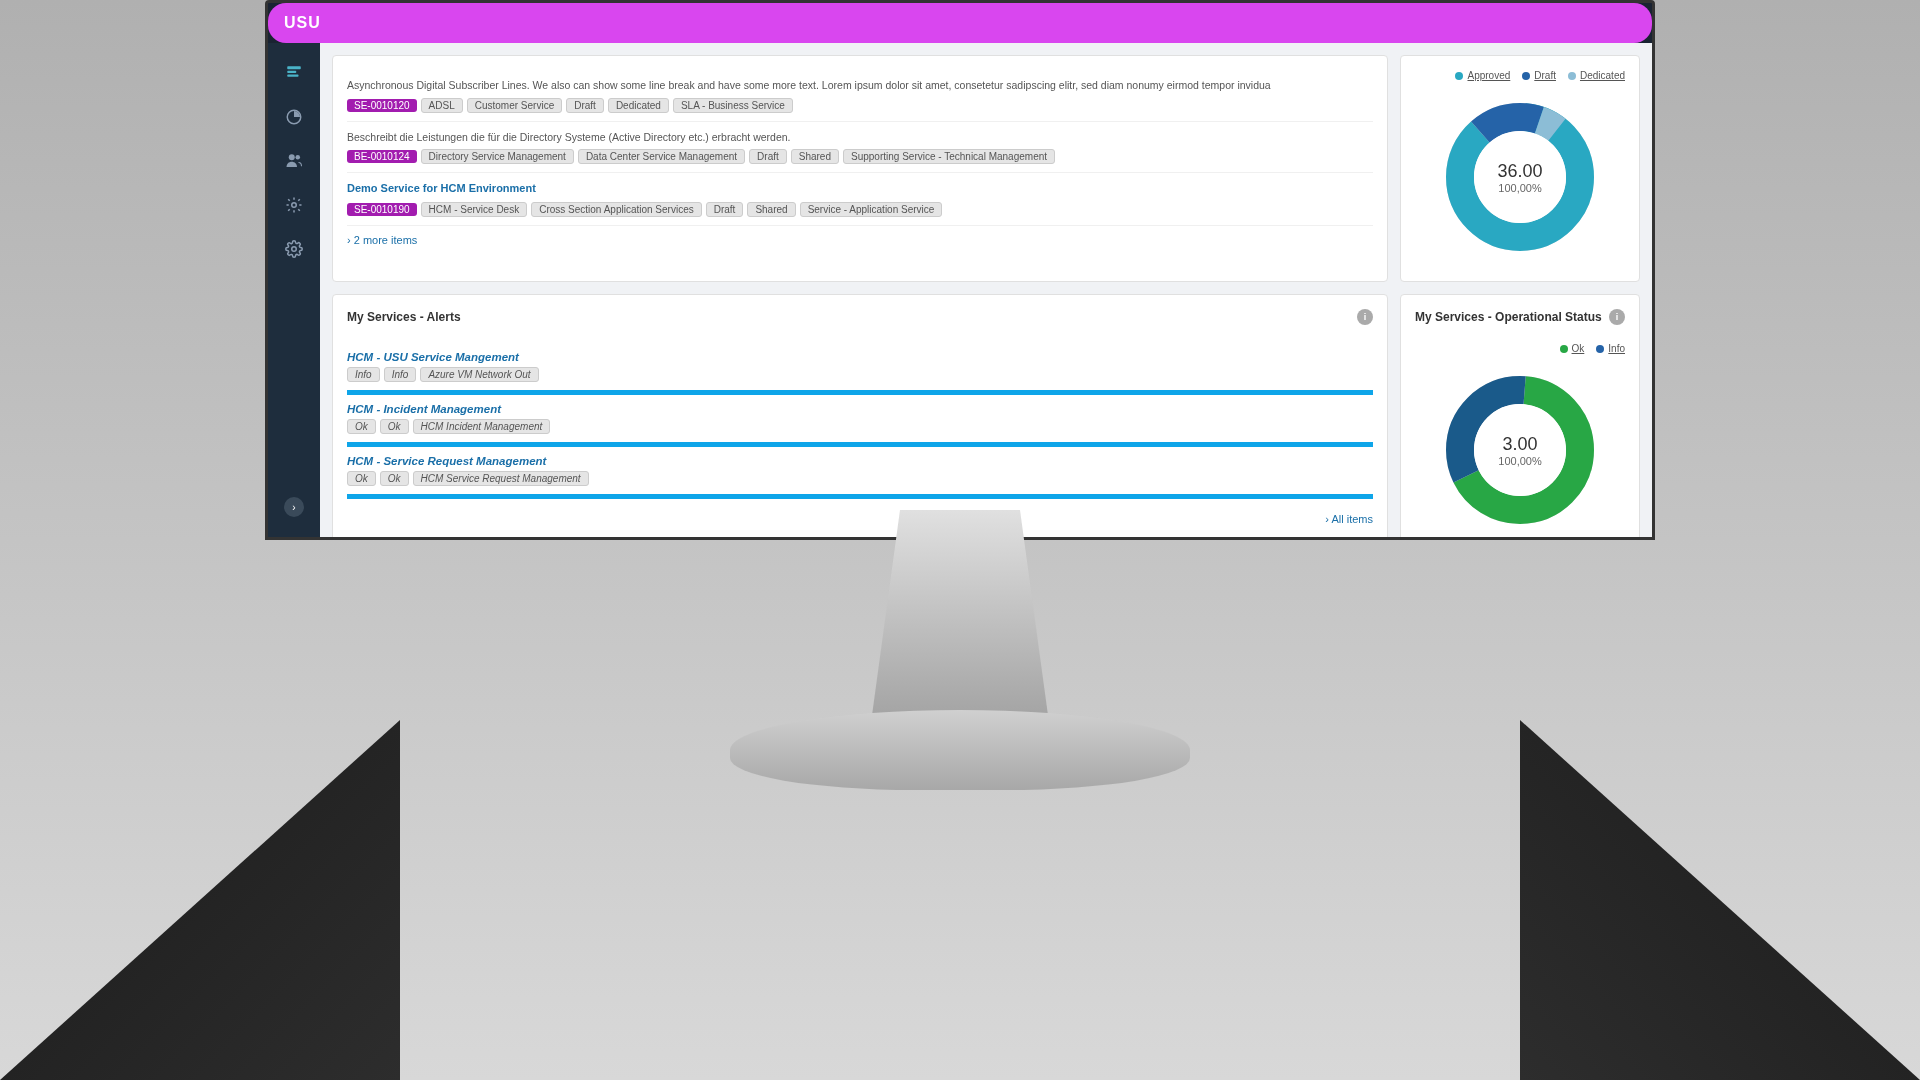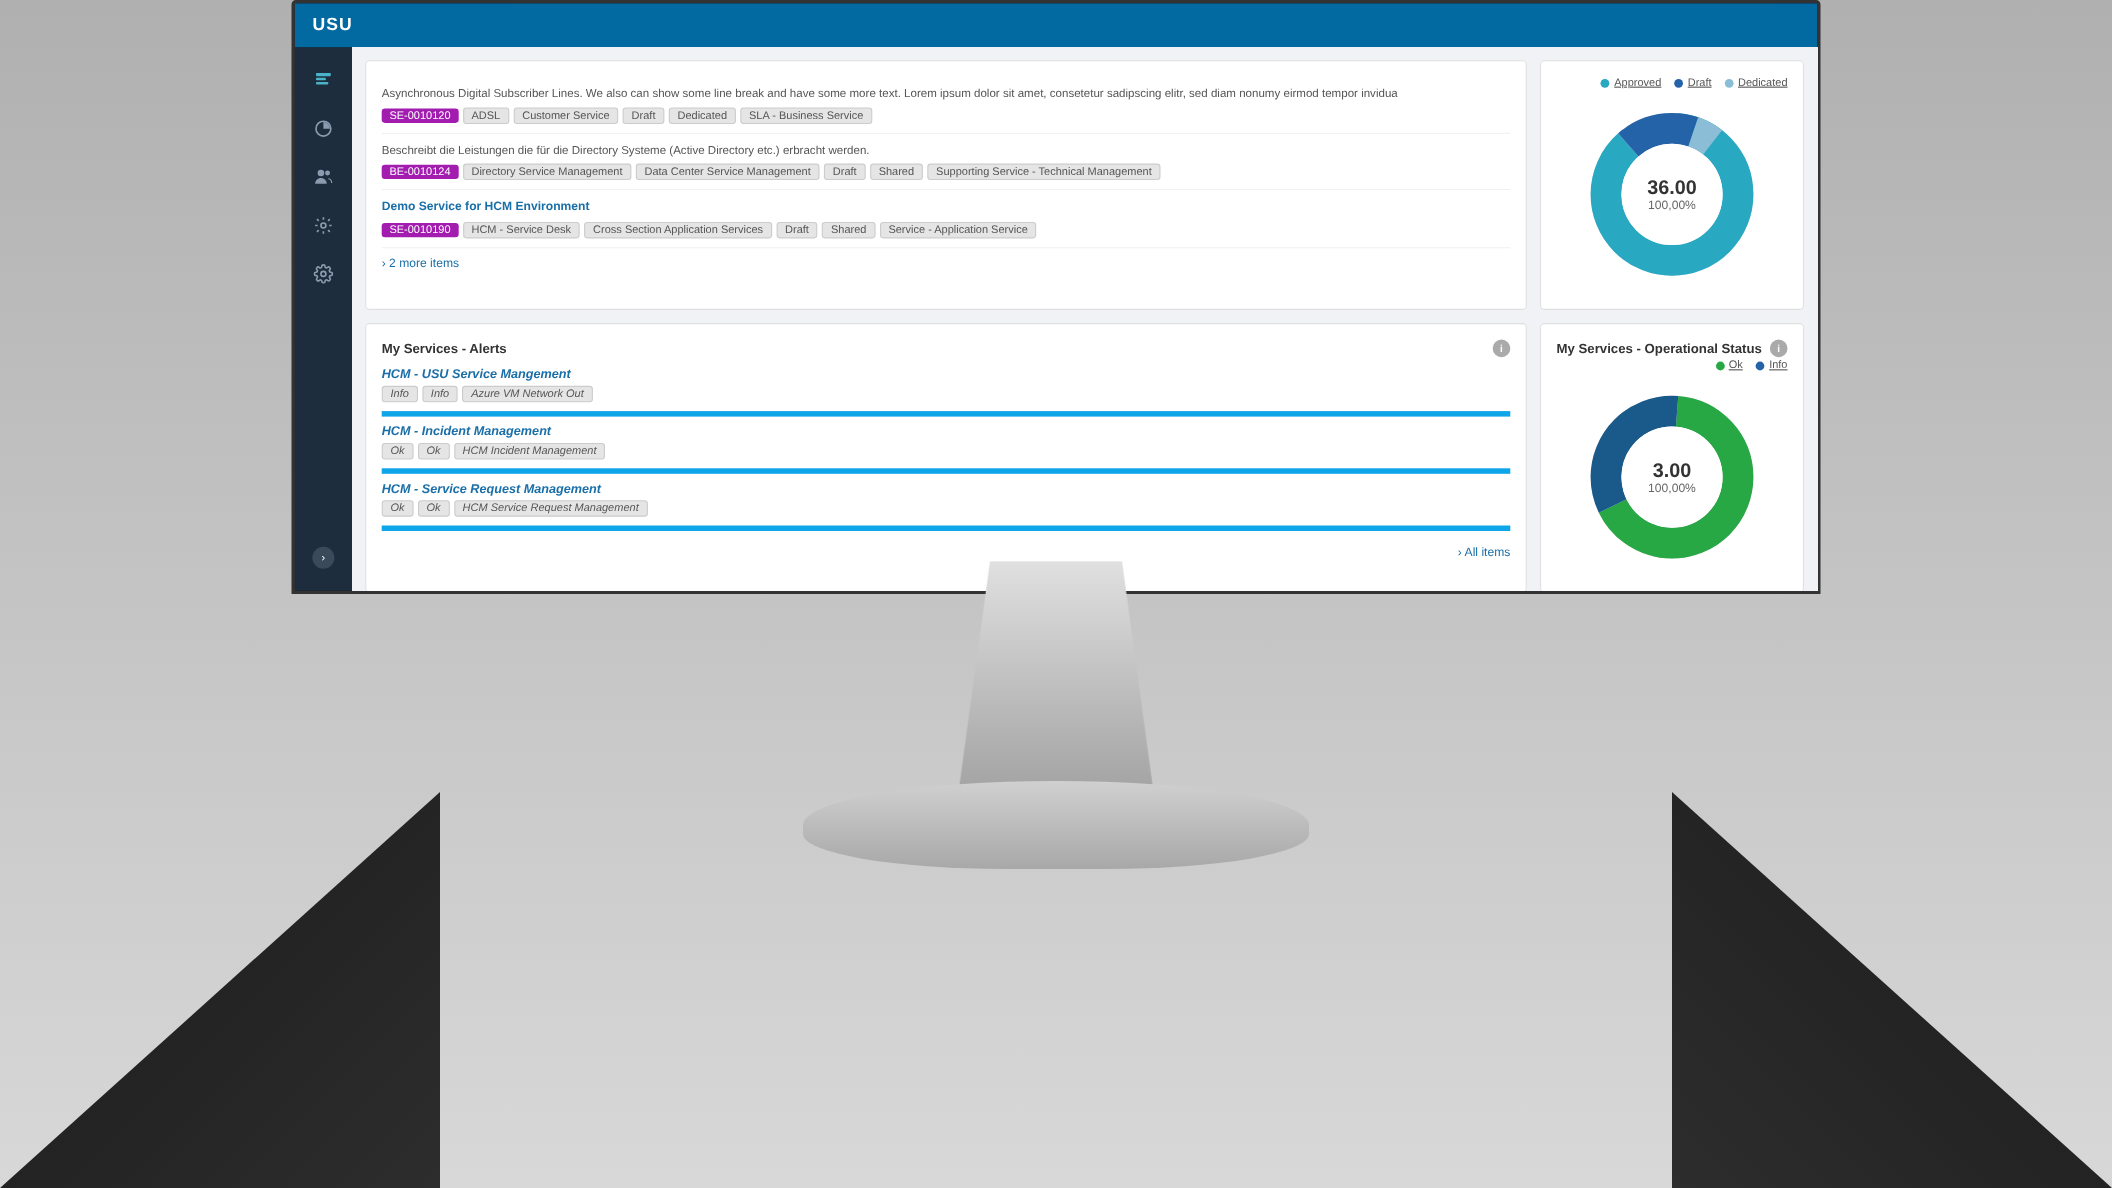--- a/index.html
+++ b/index.html
@@ -83,12 +83,13 @@
 
     
     .app-header {
-      background: #0369a1;
+      background: #d946ef;
       height: 40px;
       display: flex;
       align-items: center;
       padding: 0 16px;
       flex-shrink: 0;
+      border-radius: 18px;
     }
     .app-logo {
       color: white;

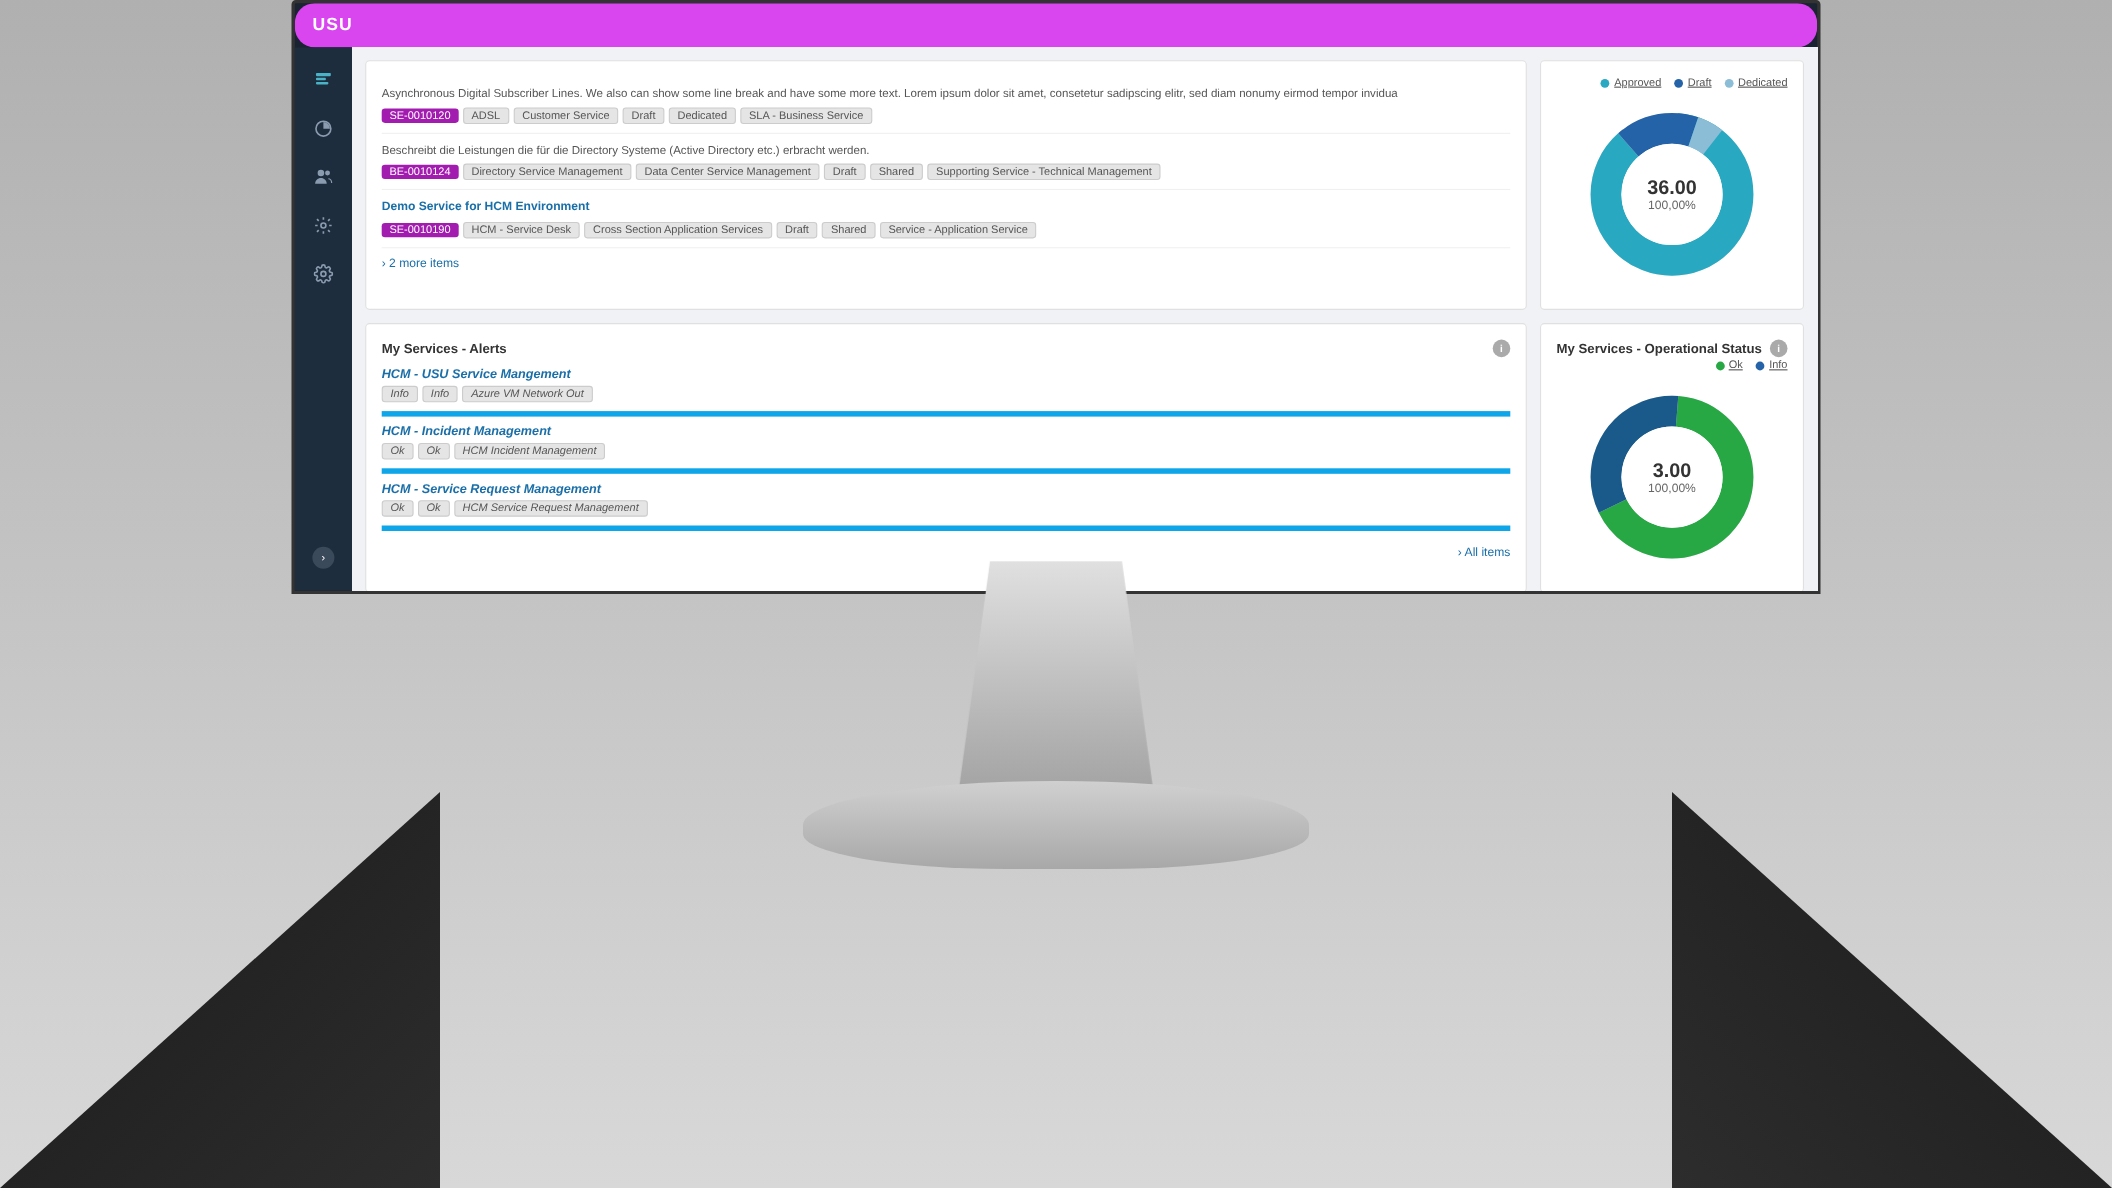--- a/index.html
+++ b/index.html
@@ -307,7 +307,7 @@
     }
     .donut-center-main {
       font-size: 18px;
-      font-weight: bold;
+      font-weight: normal;
       color: #333;
     }
     .donut-center-sub {

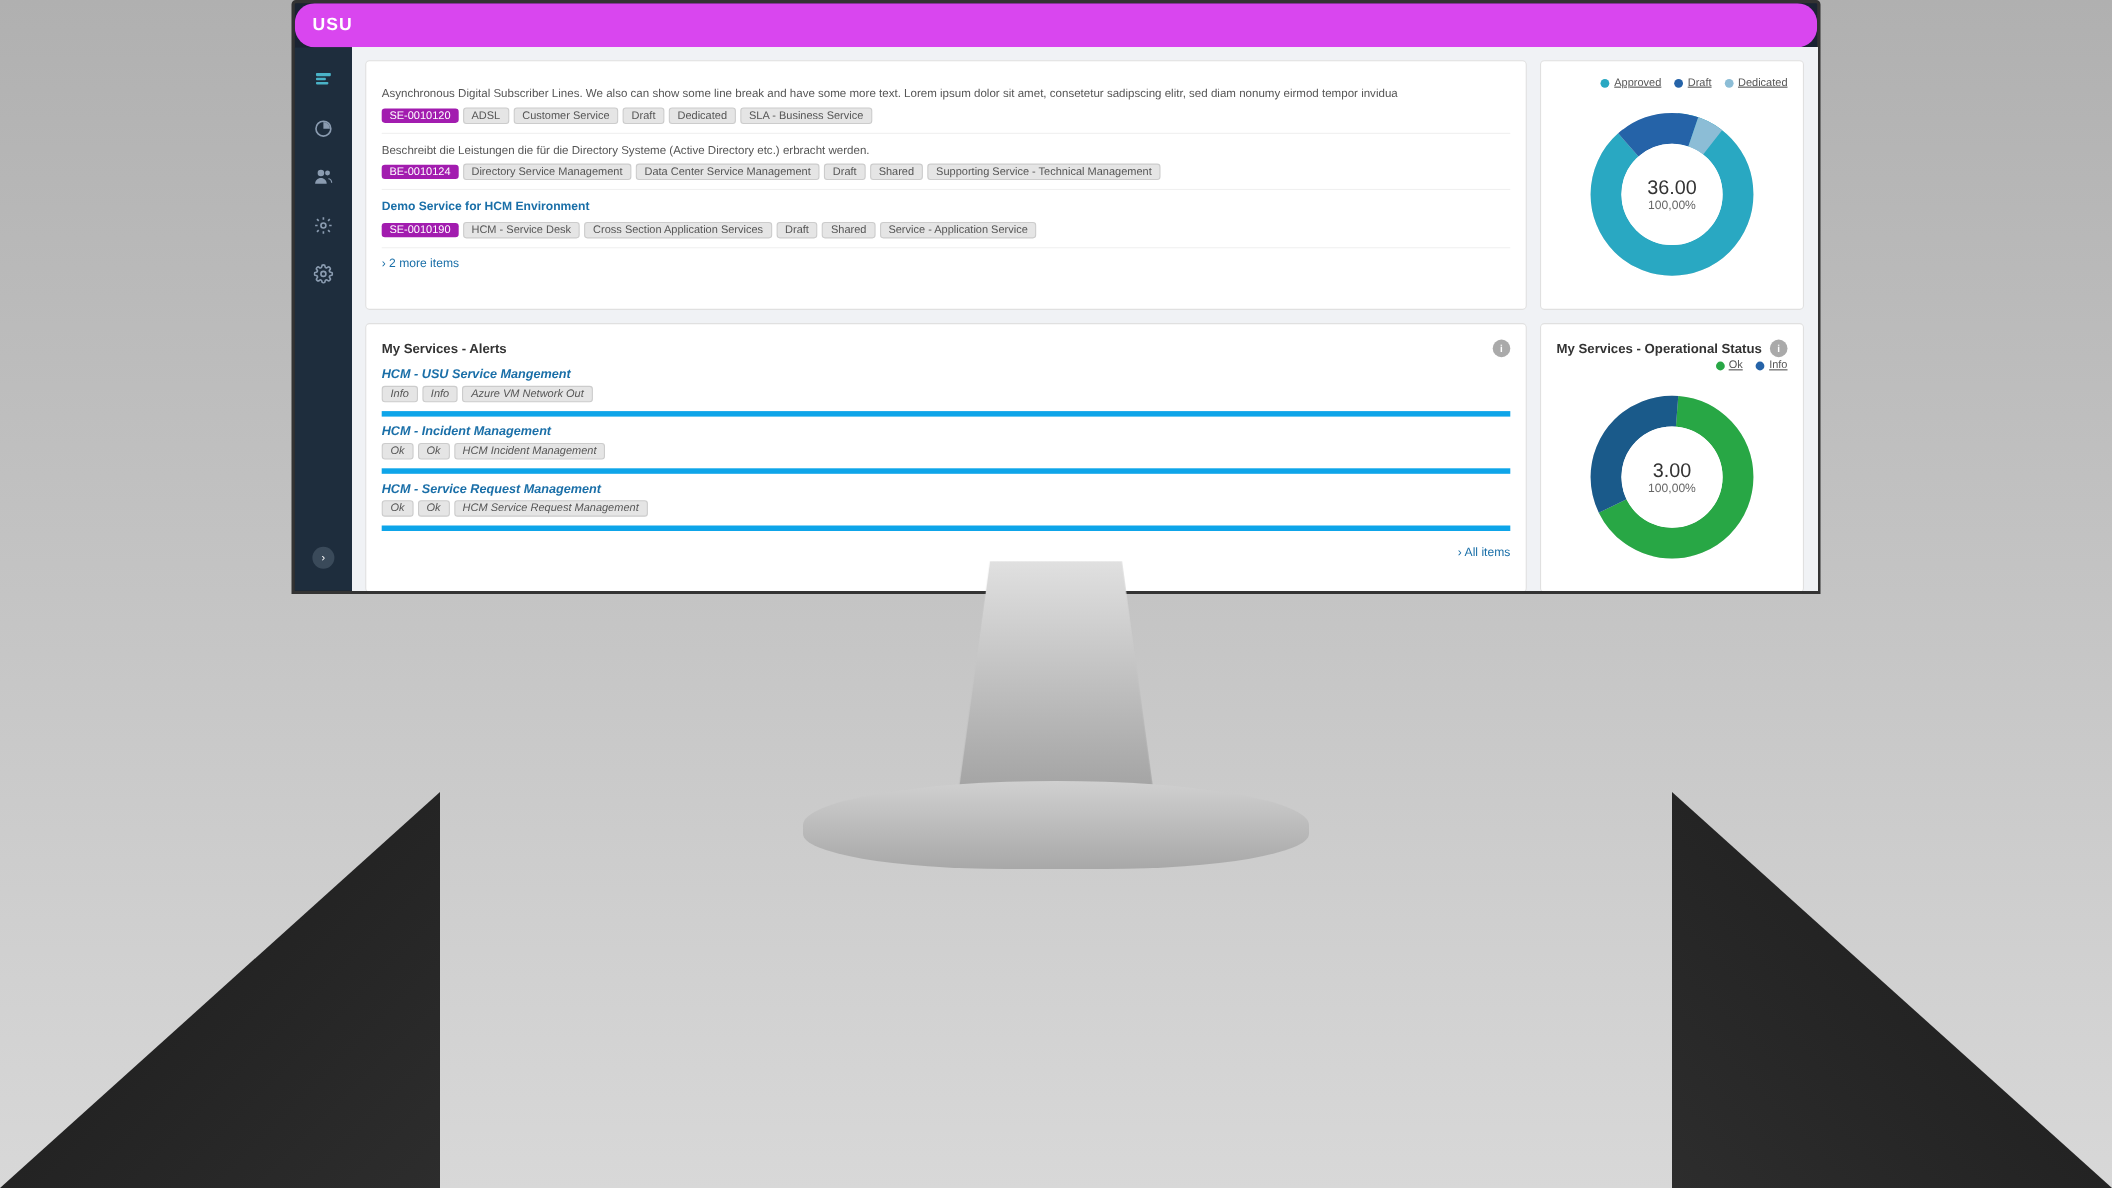--- a/index.html
+++ b/index.html
@@ -244,7 +244,7 @@
       font-size: 12px;
       font-weight: 600;
       color: #333;
-      margin-bottom: 2px;
+      margin-bottom: 18px;
       display: flex;
       justify-content: space-between;
       align-items: center;

